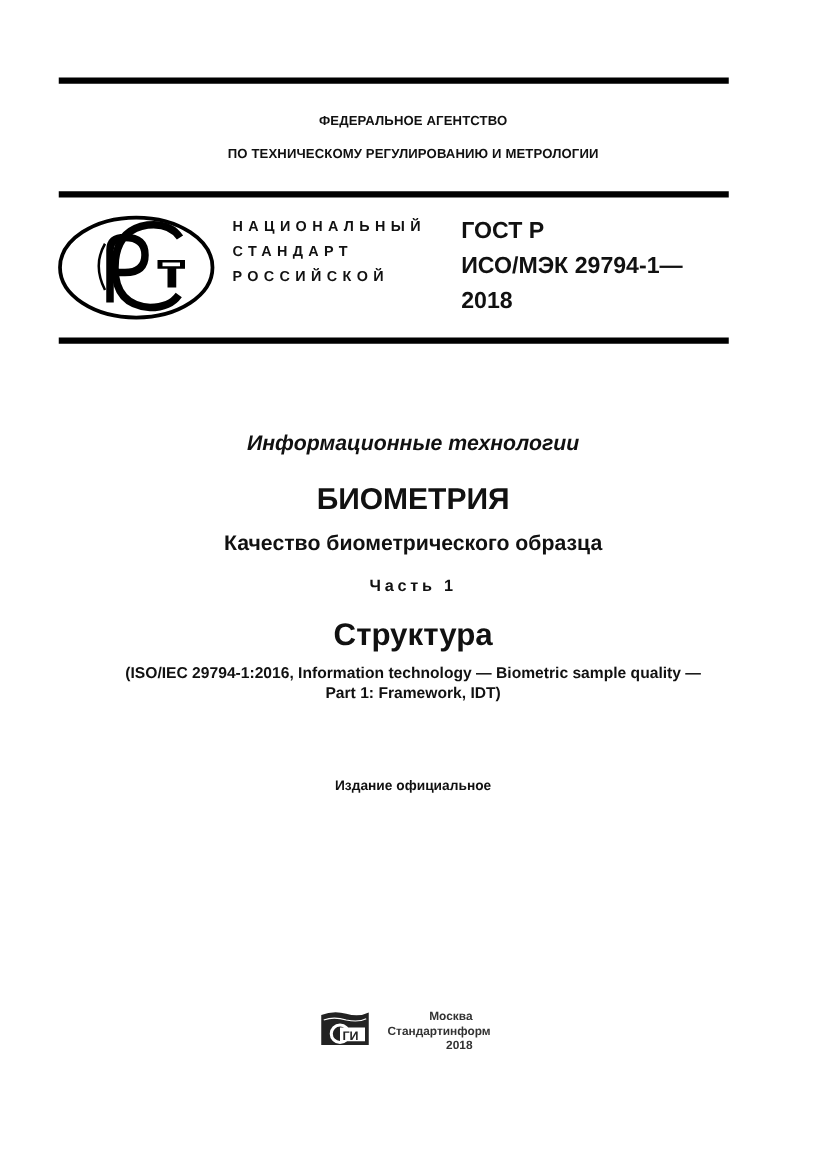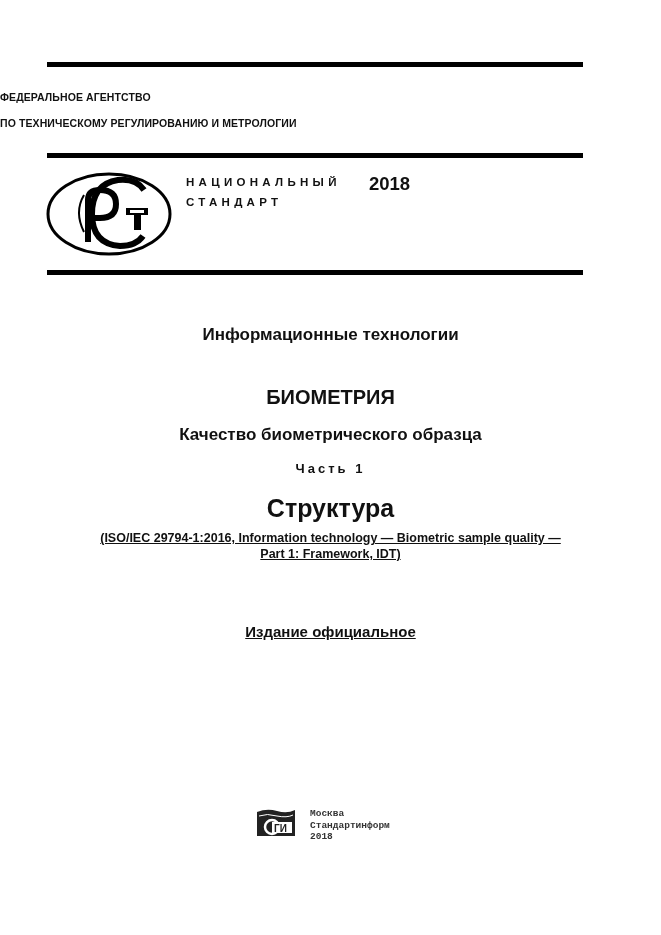--- a/index.html
+++ b/index.html
@@ -12,7 +12,7 @@
     .bar2 { top: 153px; height: 5px; }
     .bar3 { top: 270px; height: 5px; }
 
-    .agency { position: absolute; left: 0; width: 661px; font-weight: bold; font-size: 10.5px; letter-spacing: 0.1px; }
+    .agency { position: absolute; left: 0; width: 661px; text-align: center; font-weight: bold; font-size: 10.5px; letter-spacing: 0.1px; }
     .agency1 { top: 91px; }
     .agency2 { top: 117px; }
 

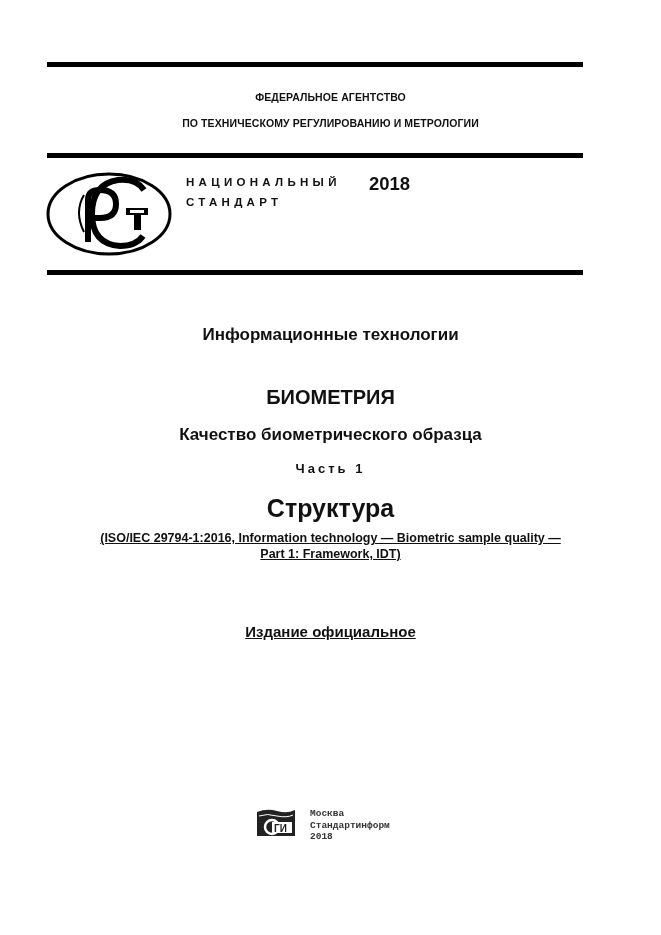--- a/index.html
+++ b/index.html
@@ -64,6 +64,7 @@
 </div>
 
 <div class="gost">
+  <div>ГОСТ Р</div>
   <div>2018</div>
 </div>
 

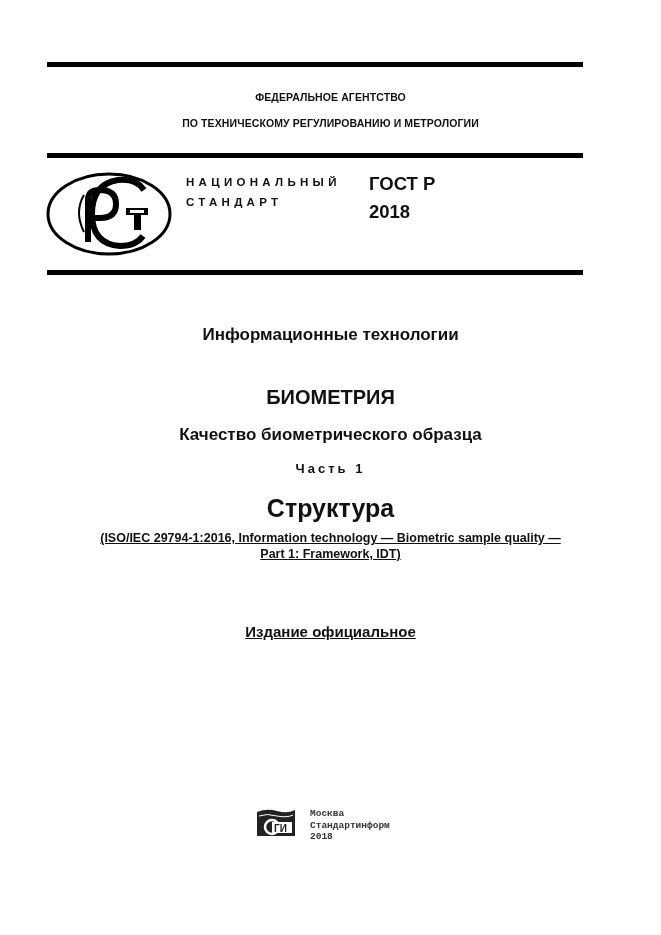--- a/index.html
+++ b/index.html
@@ -61,6 +61,7 @@
 <div class="natstd">
   <div>НАЦИОНАЛЬНЫЙ</div>
   <div>СТАНДАРТ</div>
+  <div>РОССИЙСКОЙ</div>
 </div>
 
 <div class="gost">

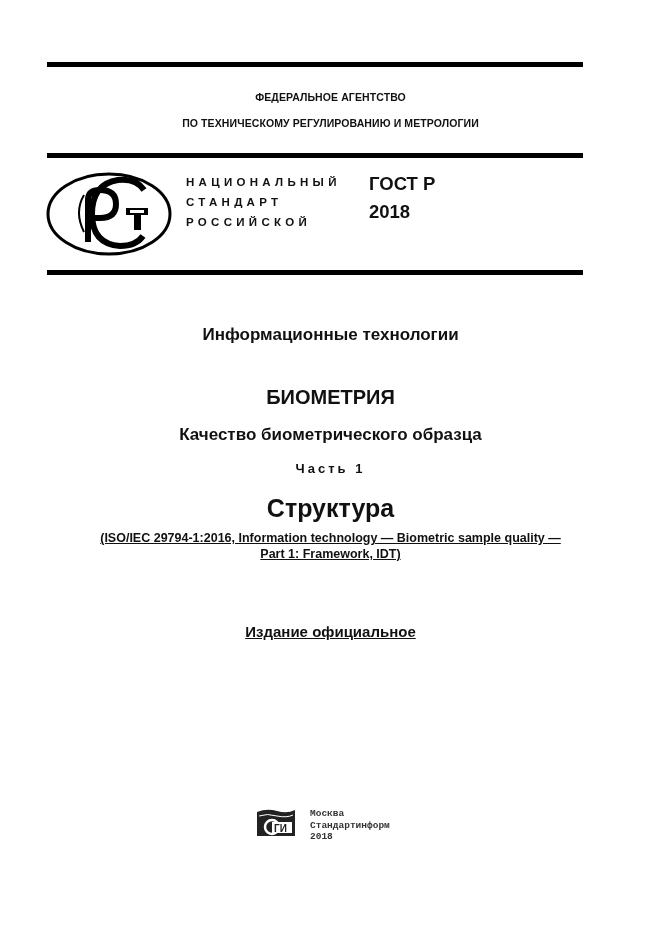--- a/index.html
+++ b/index.html
@@ -66,6 +66,7 @@
 
 <div class="gost">
   <div>ГОСТ Р</div>
+  <div>ИСО/МЭК 29794-1—</div>
   <div>2018</div>
 </div>
 

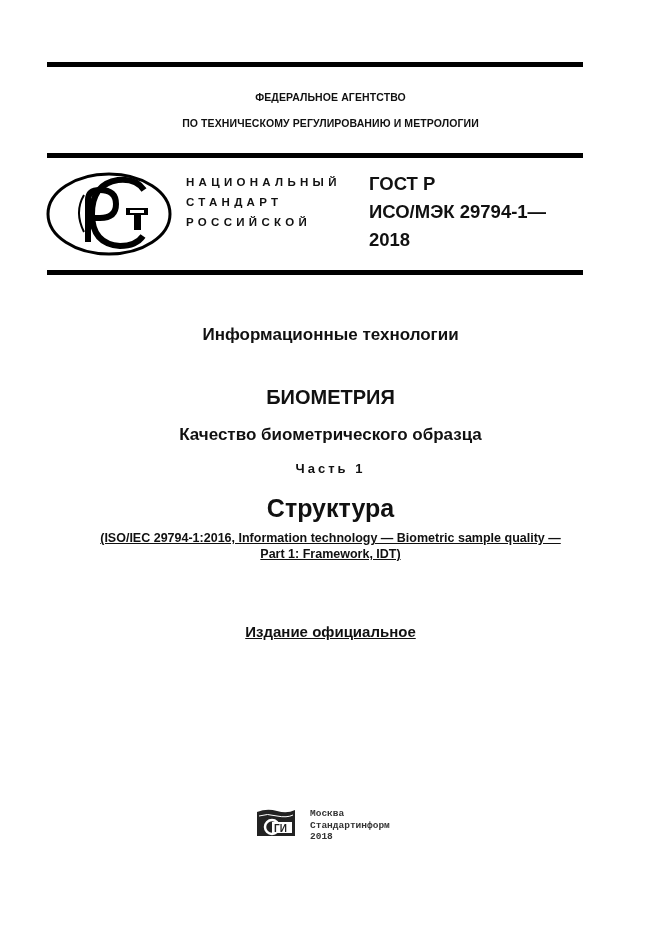--- a/index.html
+++ b/index.html
@@ -25,7 +25,7 @@
     .gost div { white-space: nowrap; }
 
     .t { position: absolute; left: 0; width: 661px; text-align: center; font-weight: bold; }
-    .t-info { top: 325px; font-size: 17px; }
+    .t-info { top: 345px; font-size: 17px; font-style: italic; }
     .t-bio { top: 386px; font-size: 20px; }
     .t-quality { top: 425px; font-size: 17px; }
     .t-part { top: 461px; font-size: 13px; letter-spacing: 3px; }

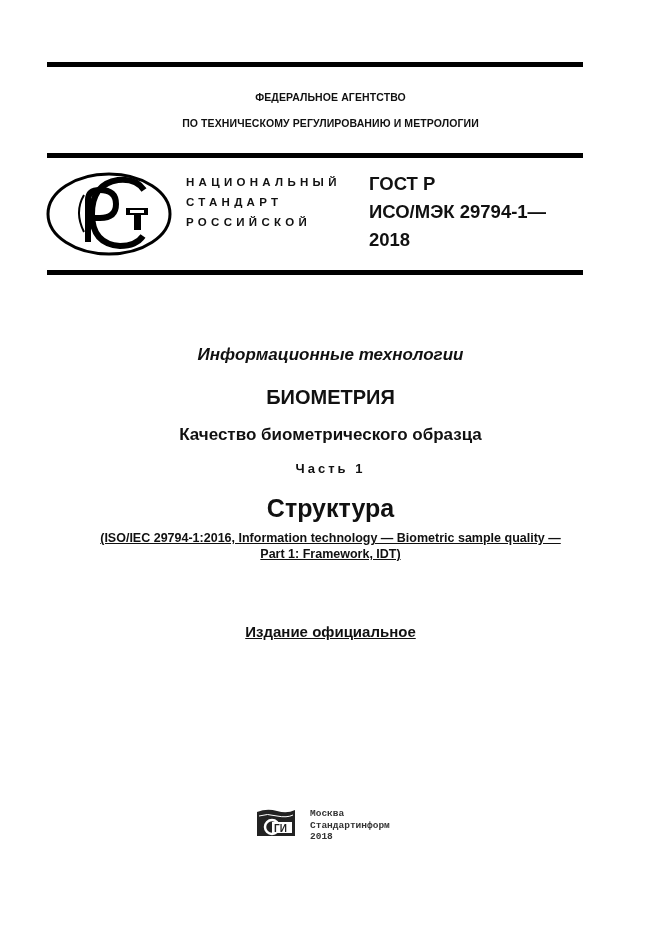--- a/index.html
+++ b/index.html
@@ -26,7 +26,7 @@
 
     .t { position: absolute; left: 0; width: 661px; text-align: center; font-weight: bold; }
     .t-info { top: 345px; font-size: 17px; font-style: italic; }
-    .t-bio { top: 386px; font-size: 20px; }
+    .t-bio { top: 386px; font-size: 24px; }
     .t-quality { top: 425px; font-size: 17px; }
     .t-part { top: 461px; font-size: 13px; letter-spacing: 3px; }
     .t-struct { top: 494px; font-size: 25px; }

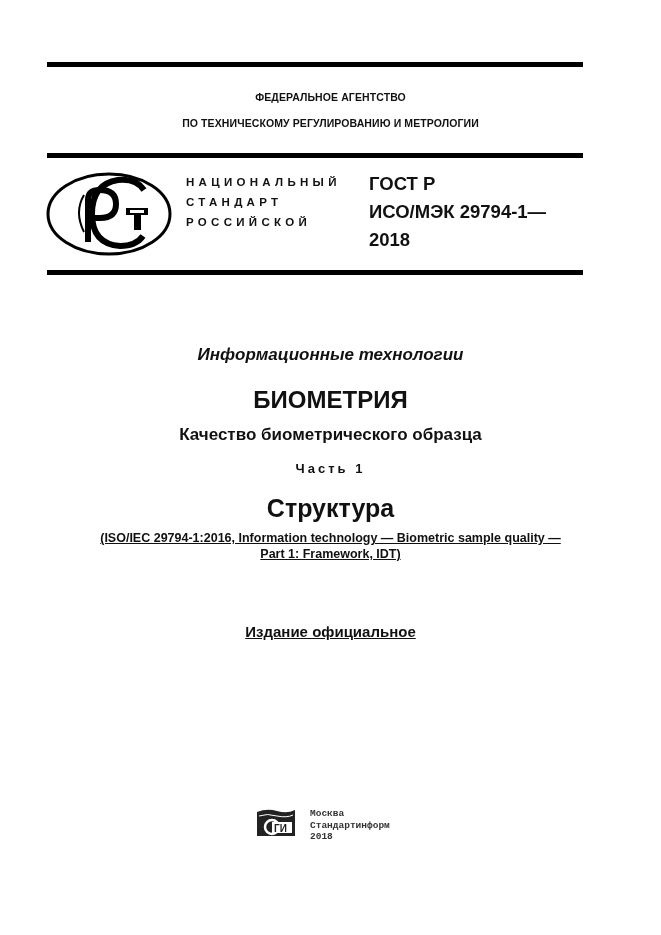--- a/index.html
+++ b/index.html
@@ -30,7 +30,7 @@
     .t-quality { top: 425px; font-size: 17px; }
     .t-part { top: 461px; font-size: 13px; letter-spacing: 3px; }
     .t-struct { top: 494px; font-size: 25px; }
-    .t-iso { top: 530px; font-size: 12.5px; line-height: 16px; text-decoration: underline; }
+    .t-iso { top: 530px; font-size: 12.5px; line-height: 16px; }
     .t-edition { top: 623px; font-size: 15px; text-decoration: underline; }
 
     .pub-logo { position: absolute; left: 255px; top: 808px; width: 42px; height: 30px; }

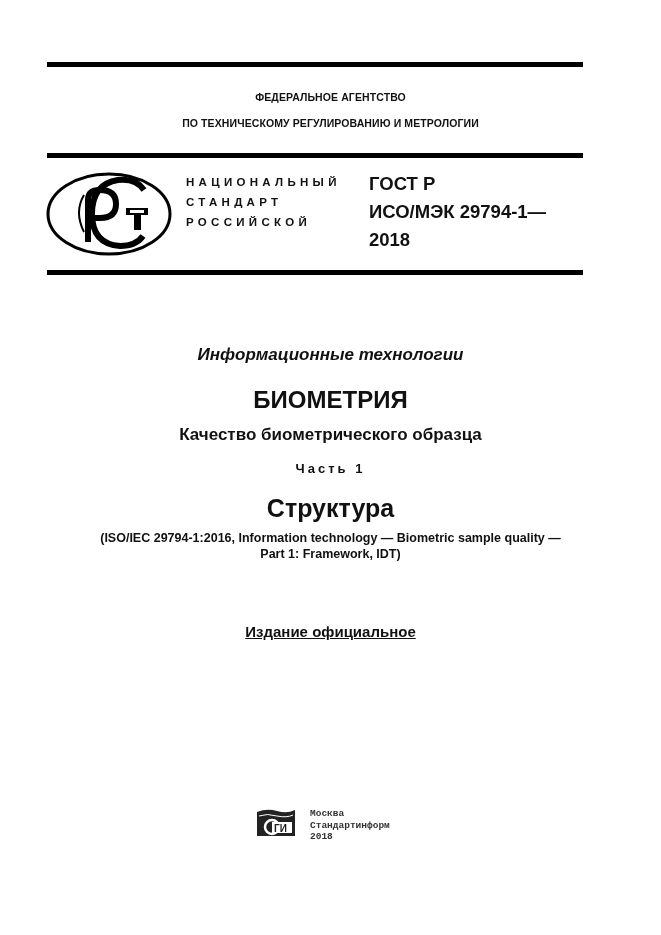--- a/index.html
+++ b/index.html
@@ -31,7 +31,7 @@
     .t-part { top: 461px; font-size: 13px; letter-spacing: 3px; }
     .t-struct { top: 494px; font-size: 25px; }
     .t-iso { top: 530px; font-size: 12.5px; line-height: 16px; }
-    .t-edition { top: 623px; font-size: 15px; text-decoration: underline; }
+    .t-edition { top: 623px; font-size: 11px; }
 
     .pub-logo { position: absolute; left: 255px; top: 808px; width: 42px; height: 30px; }
     .pub-text { position: absolute; left: 310px; top: 808px; width: 68px; text-align: left; font-weight: bold; font-size: 9.5px; line-height: 11.5px; color: #333; font-family: Liberation Mono, monospace; }

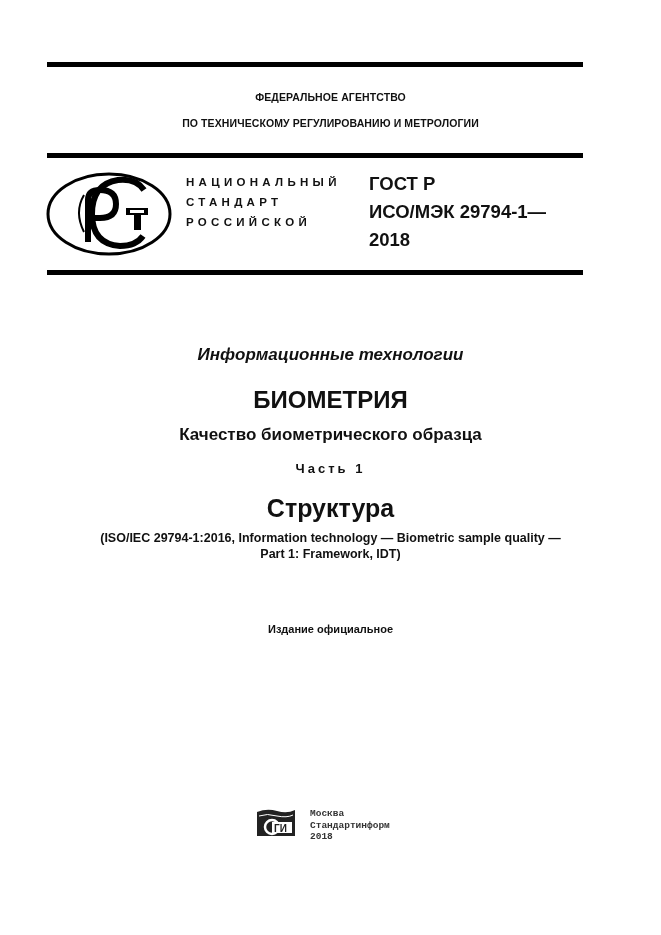--- a/index.html
+++ b/index.html
@@ -34,7 +34,7 @@
     .t-edition { top: 623px; font-size: 11px; }
 
     .pub-logo { position: absolute; left: 255px; top: 808px; width: 42px; height: 30px; }
-    .pub-text { position: absolute; left: 310px; top: 808px; width: 68px; text-align: left; font-weight: bold; font-size: 9.5px; line-height: 11.5px; color: #333; font-family: Liberation Mono, monospace; }
+    .pub-text { position: absolute; left: 310px; top: 808px; width: 68px; text-align: right; font-weight: bold; font-size: 9.5px; line-height: 11.5px; color: #333; }
     .pub-text div { white-space: nowrap; }
   </style>
 </head>

